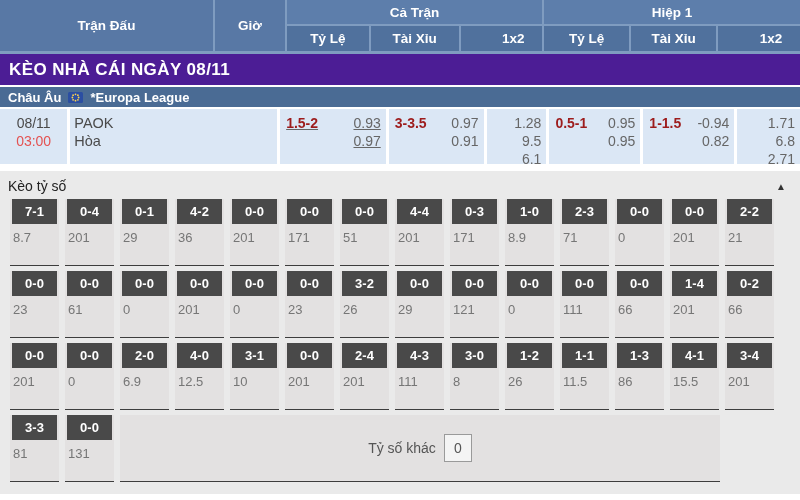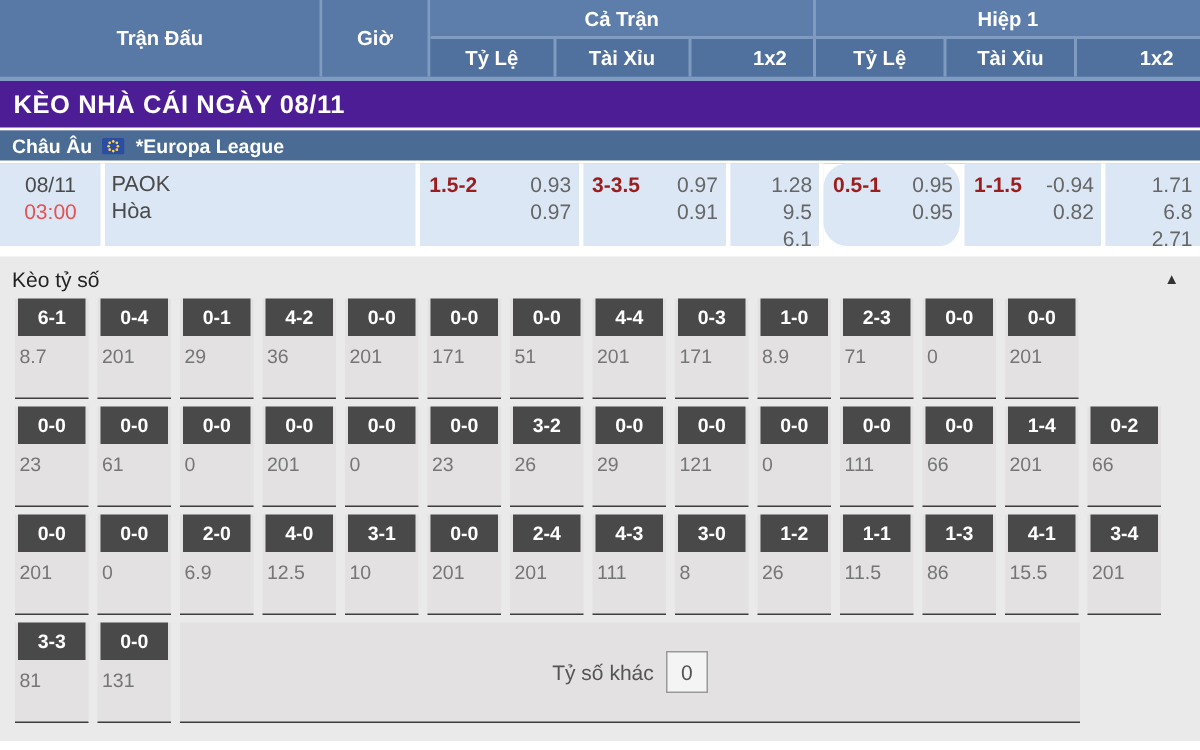--- a/index.html
+++ b/index.html
@@ -40,7 +40,7 @@
   .team { color:#4a4a4a; font-size:14.5px; }
   .team.home { color:#e45252; }
   .mc-odds { padding:5px 5px 0 6px; line-height:18px; }
-  .w-s1 { width:111px; } .w-s2 { width:100px; } .w-s3 { width:64px; }
+  .w-s1 { width:111px;text-decoration:underline; } .w-s2 { width:100px; } .w-s3 { width:64px; }
   .w-t1 { width:96px;border-radius:16px; } .w-t2 { width:96px; } .w-t3 { width:64px; }
   .oline { display:flex; }
   .hcp { color:#9d1c1c; font-weight:bold; }

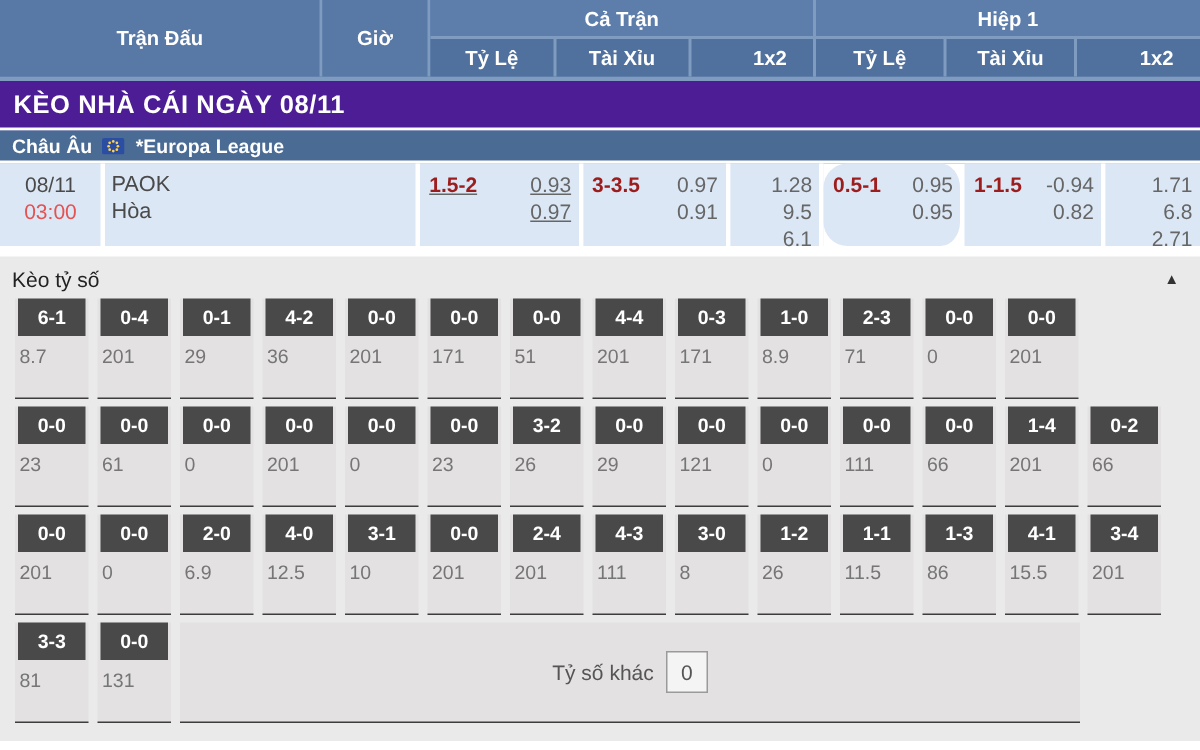--- a/index.html
+++ b/index.html
@@ -41,7 +41,7 @@
   .team.home { color:#e45252; }
   .mc-odds { padding:5px 5px 0 6px; line-height:18px; }
   .w-s1 { width:111px;text-decoration:underline; } .w-s2 { width:100px; } .w-s3 { width:64px; }
-  .w-t1 { width:96px;border-radius:16px; } .w-t2 { width:96px; } .w-t3 { width:64px; }
+  .w-t1 { width:96px; } .w-t2 { width:96px; } .w-t3 { width:64px; }
   .oline { display:flex; }
   .hcp { color:#9d1c1c; font-weight:bold; }
   .odd { margin-left:auto; color:#666; }

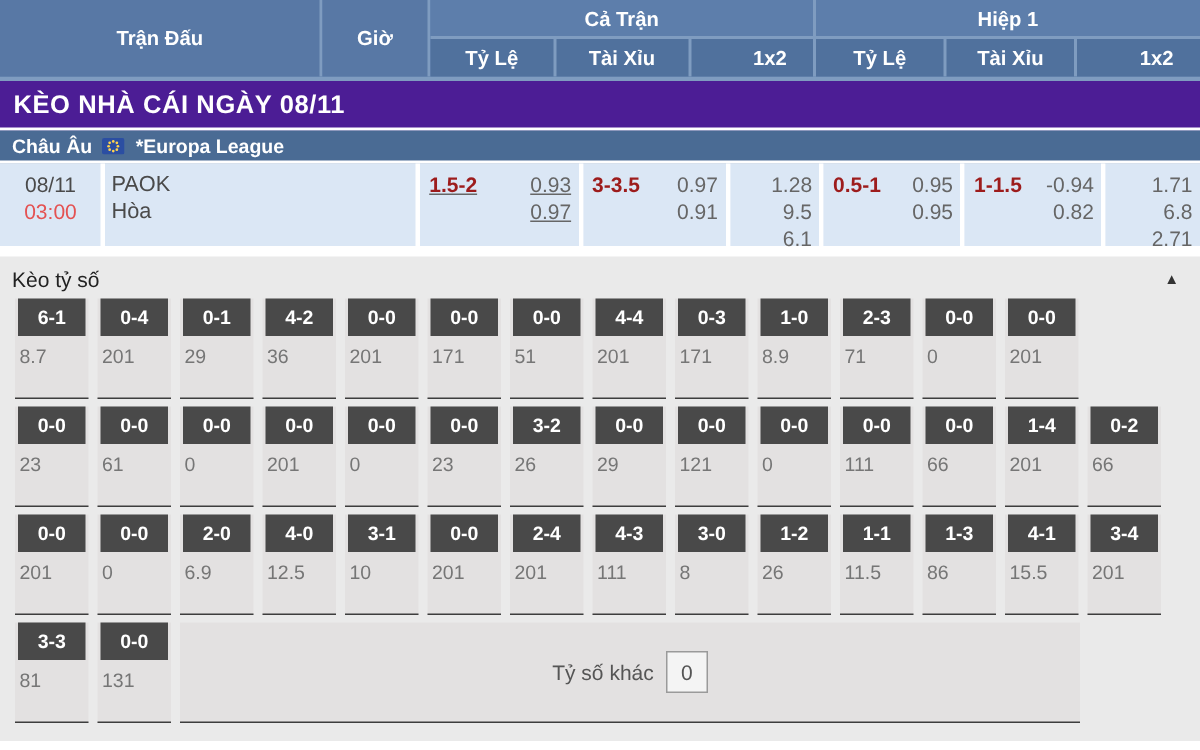--- a/index.html
+++ b/index.html
@@ -187,7 +187,7 @@
   <div class="ss-grid">
     <div class="ss-row">
         <div class="ss-cell">
-          <div class="ss-box">6-1</div>
+          <div class="ss-box">7-1</div>
           <div class="ss-val">8.7</div>
         </div>
         <div class="ss-cell">

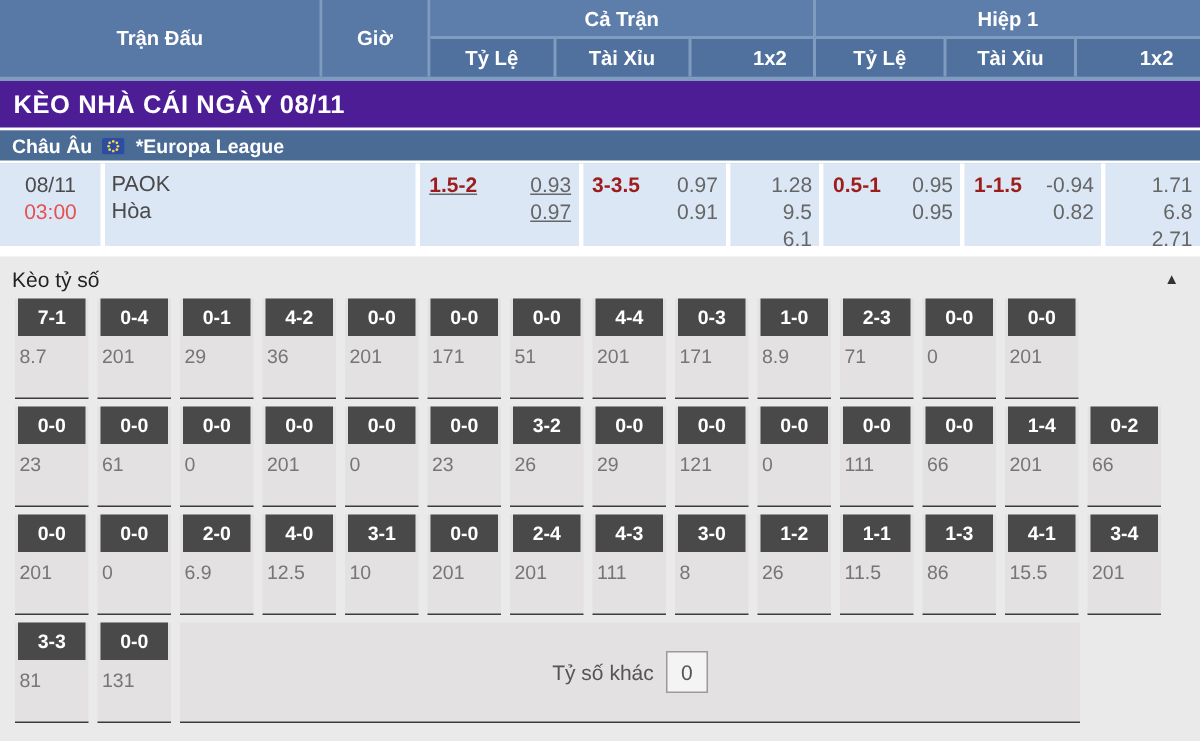--- a/index.html
+++ b/index.html
@@ -238,6 +238,10 @@
           <div class="ss-box">0-0</div>
           <div class="ss-val">201</div>
         </div>
+        <div class="ss-cell">
+          <div class="ss-box">2-2</div>
+          <div class="ss-val">21</div>
+        </div>
       </div>
     <div class="ss-row">
         <div class="ss-cell">

